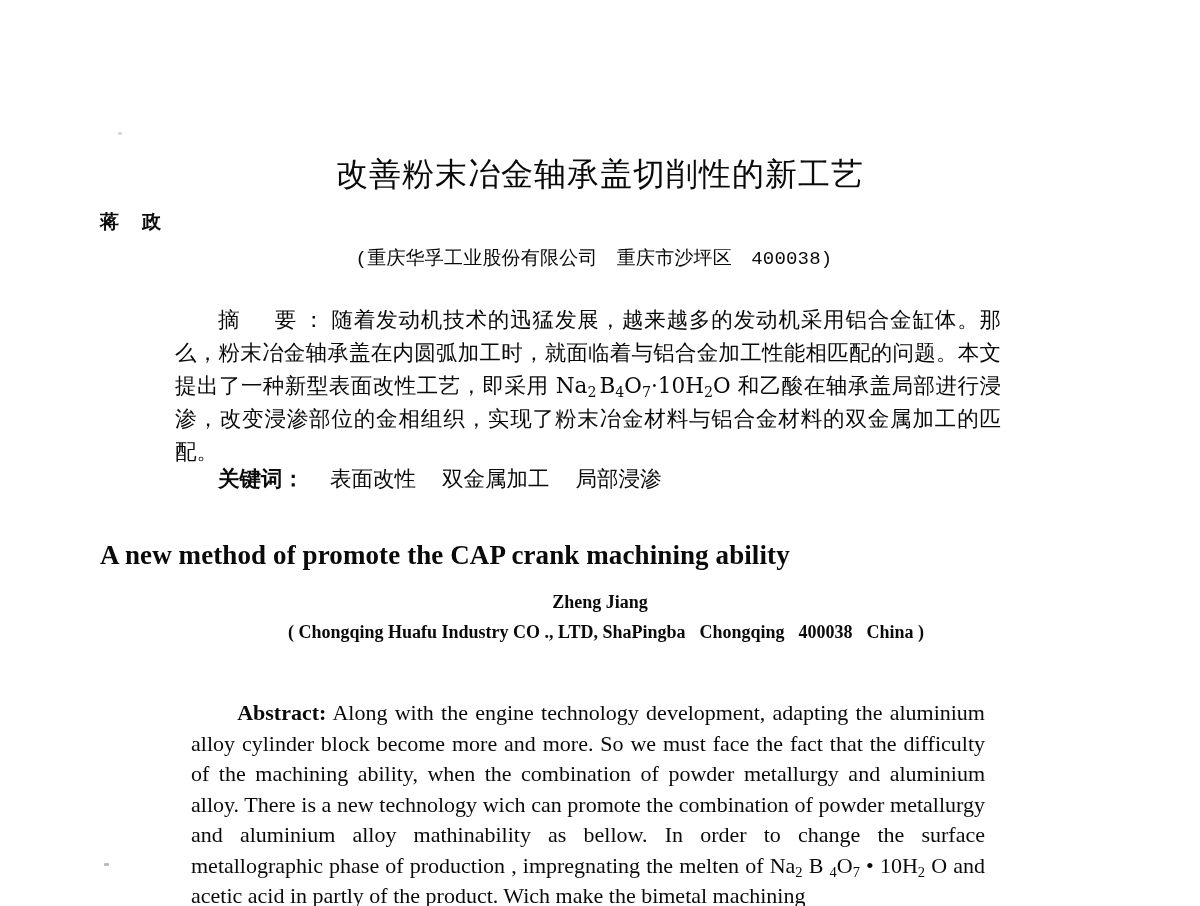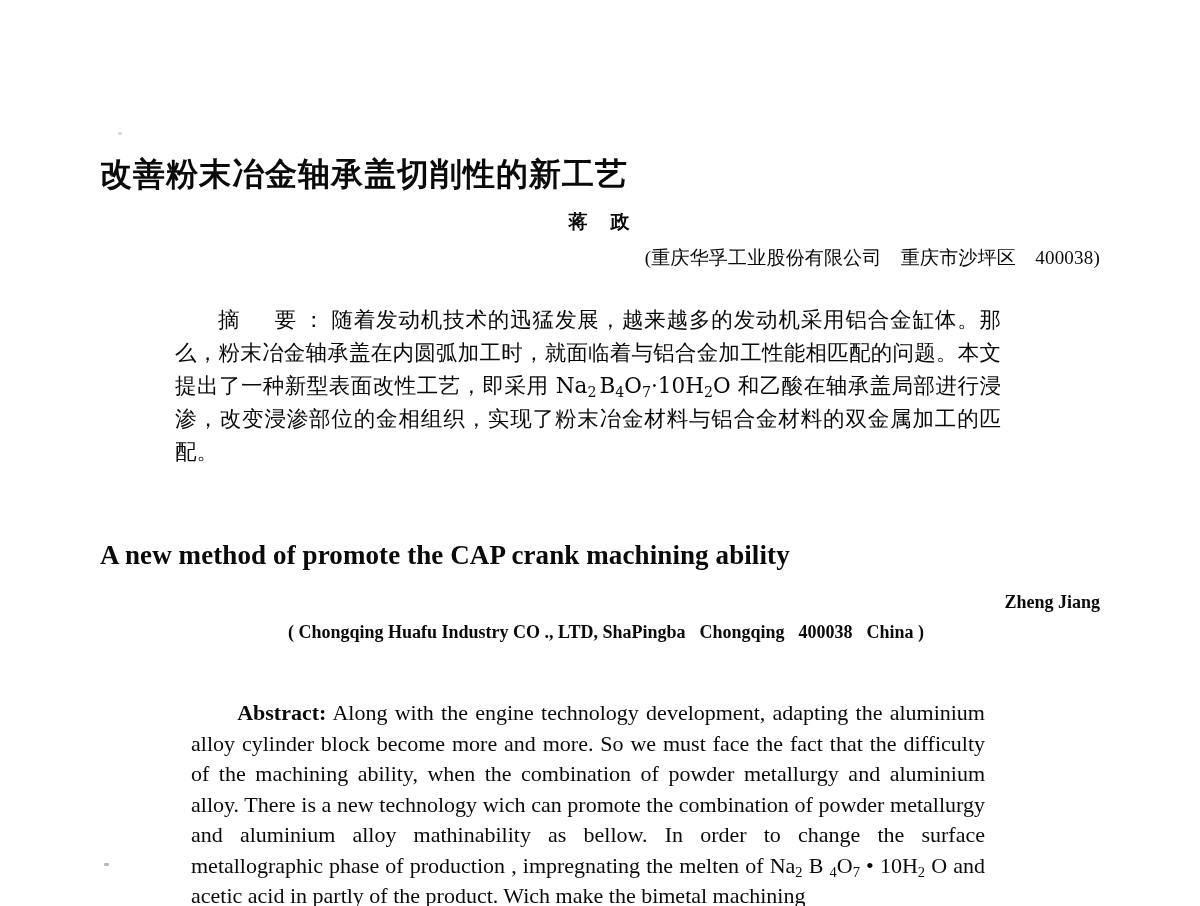--- a/index.html
+++ b/index.html
@@ -23,8 +23,9 @@
     left: 100px;
     right: 100px;
     top: 157px;
+    text-align: center;
     font-family: "DejaVu Sans", "Liberation Sans", sans-serif;
-    font-weight: bold;
+    font-weight: normal;
     font-size: 32px;
     line-height: 1.12;
     letter-spacing: 1px;

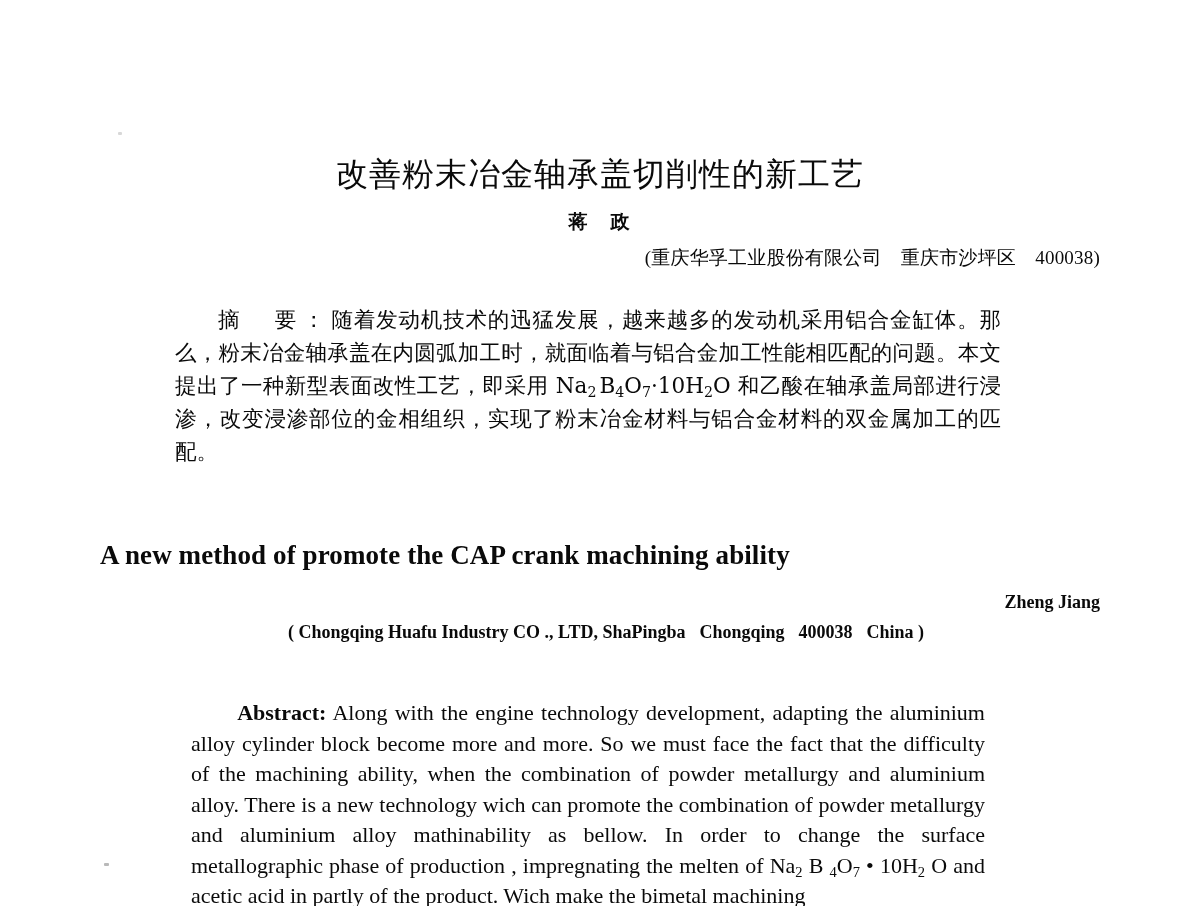--- a/index.html
+++ b/index.html
@@ -35,7 +35,6 @@
     left: 100px;
     right: 100px;
     top: 209px;
-    text-align: center;
     font-family: "DejaVu Sans", "Liberation Sans", sans-serif;
     font-weight: bold;
     font-size: 19px;

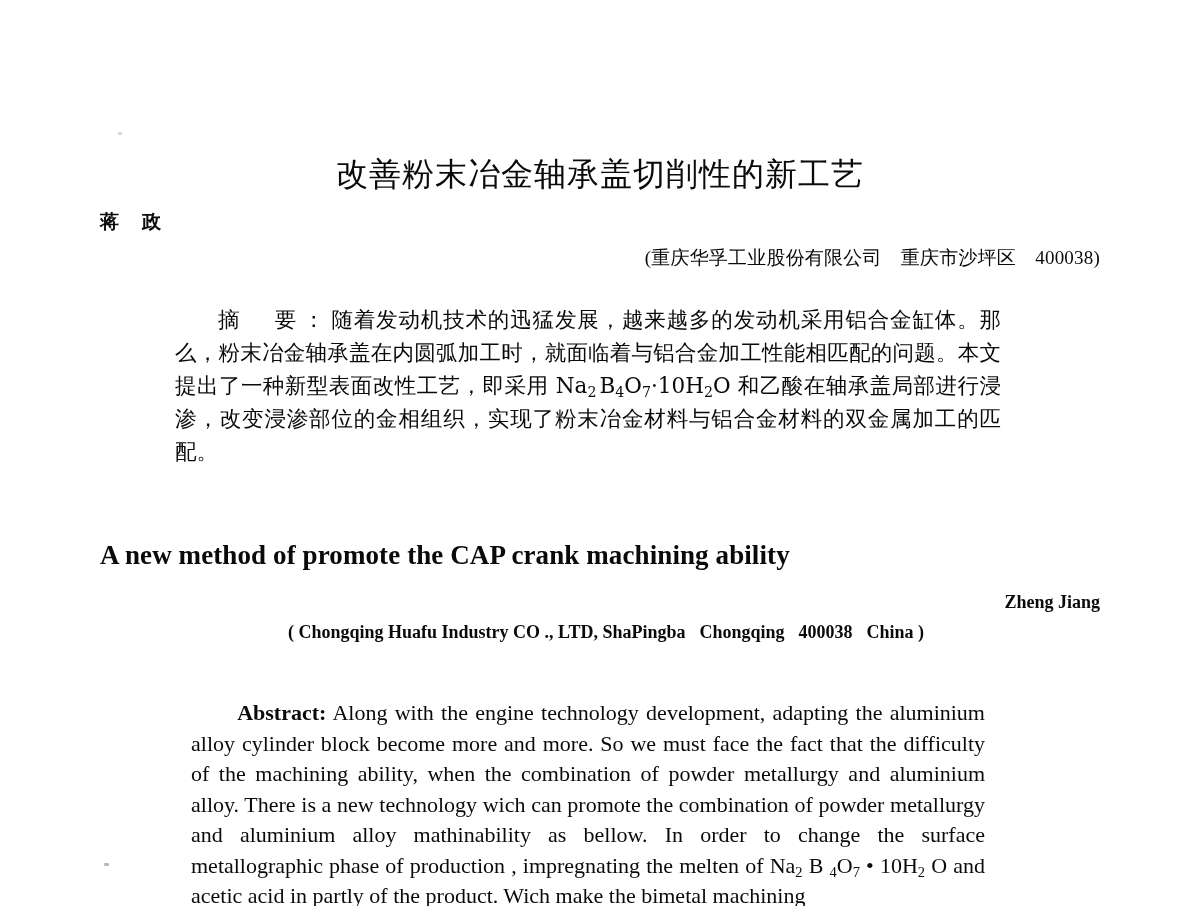--- a/index.html
+++ b/index.html
@@ -45,8 +45,8 @@
     left: 88px;
     right: 100px;
     top: 245px;
-    text-align: right;
-    font-family: Liberation Serif, serif;
+    text-align: center;
+    font-family: Liberation Mono, monospace;
     font-size: 19px;
     letter-spacing: 0.2px;
   }

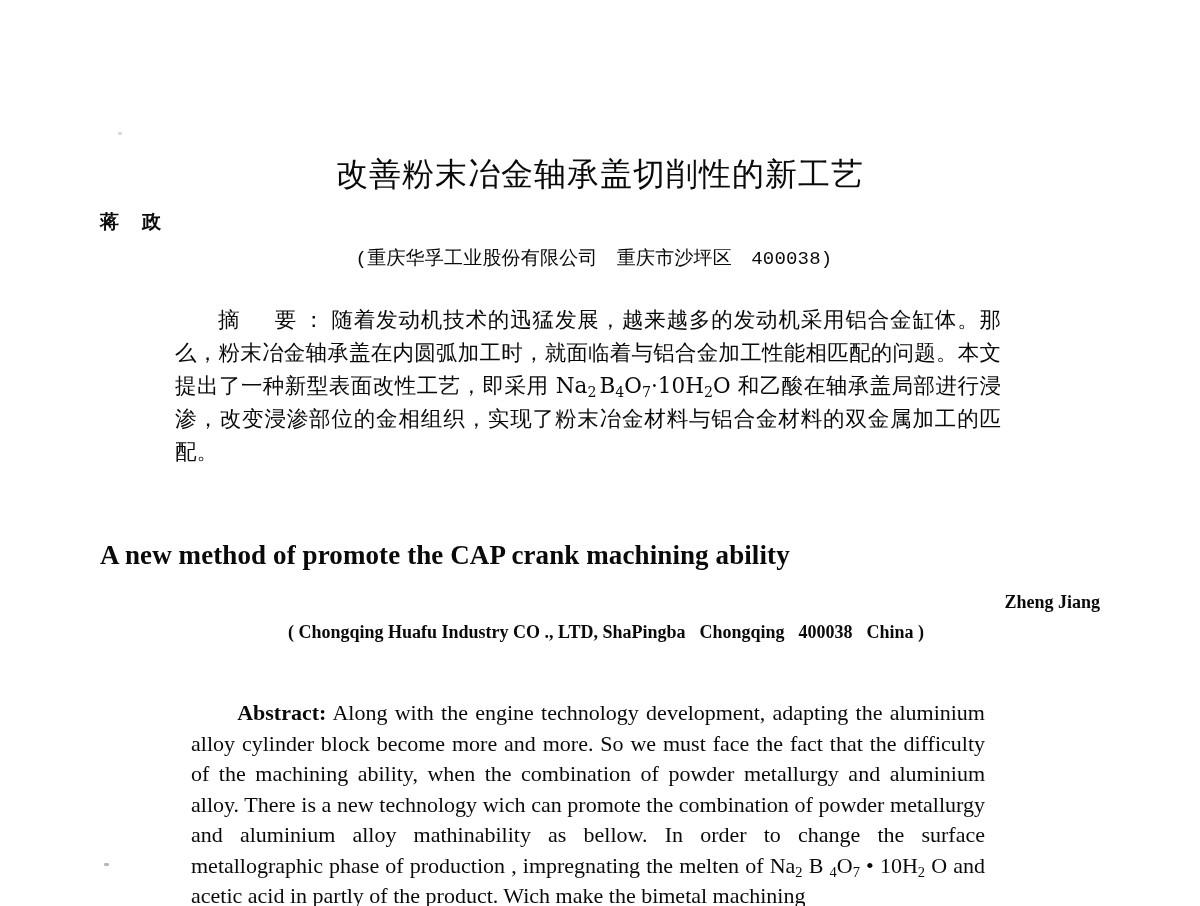--- a/index.html
+++ b/index.html
@@ -178,6 +178,9 @@
     <p><span class="lead">摘　要：</span><span>随着发动机技术的迅猛发展，越来越多的发动机采用铝合金缸体。那么，粉末冶金轴承盖在内圆弧加工时，就面临着与铝合金加工性能相匹配的问题。本文提出了一种新型表面改性工艺，即采用 Na</span><sub>2</sub><span class="nbsp-thin"></span><span>B</span><sub>4</sub><span>O</span><sub>7</sub><span>·10H</span><sub>2</sub><span>O 和乙酸在轴承盖局部进行浸渗，改变浸渗部位的金相组织，实现了粉末冶金材料与铝合金材料的双金属加工的匹配。</span></p>
   </div>
 
+  <div class="cn-keywords">
+    <span class="kw-label">关键词：</span><span class="kw">表面改性</span><span class="kw">双金属加工</span><span class="kw">局部浸渗</span>
+  </div>
 
   <div class="en-title">A new method of promote the CAP crank machining ability</div>
   <div class="en-author">Zheng Jiang</div>

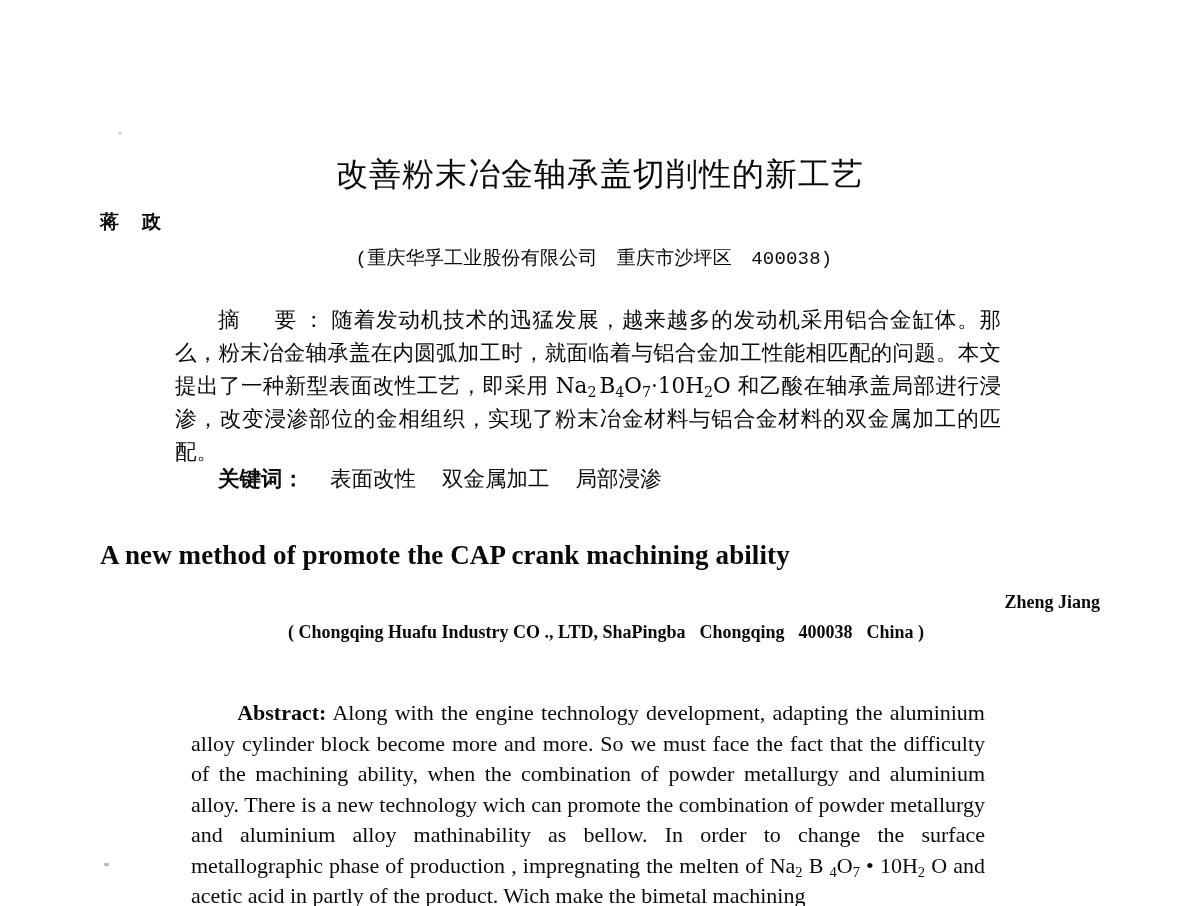--- a/index.html
+++ b/index.html
@@ -106,7 +106,7 @@
     left: 100px;
     right: 100px;
     top: 592px;
-    text-align: right;
+    text-align: center;
     font-family: "Liberation Serif", "DejaVu Serif", serif;
     font-weight: bold;
     font-size: 18px;

